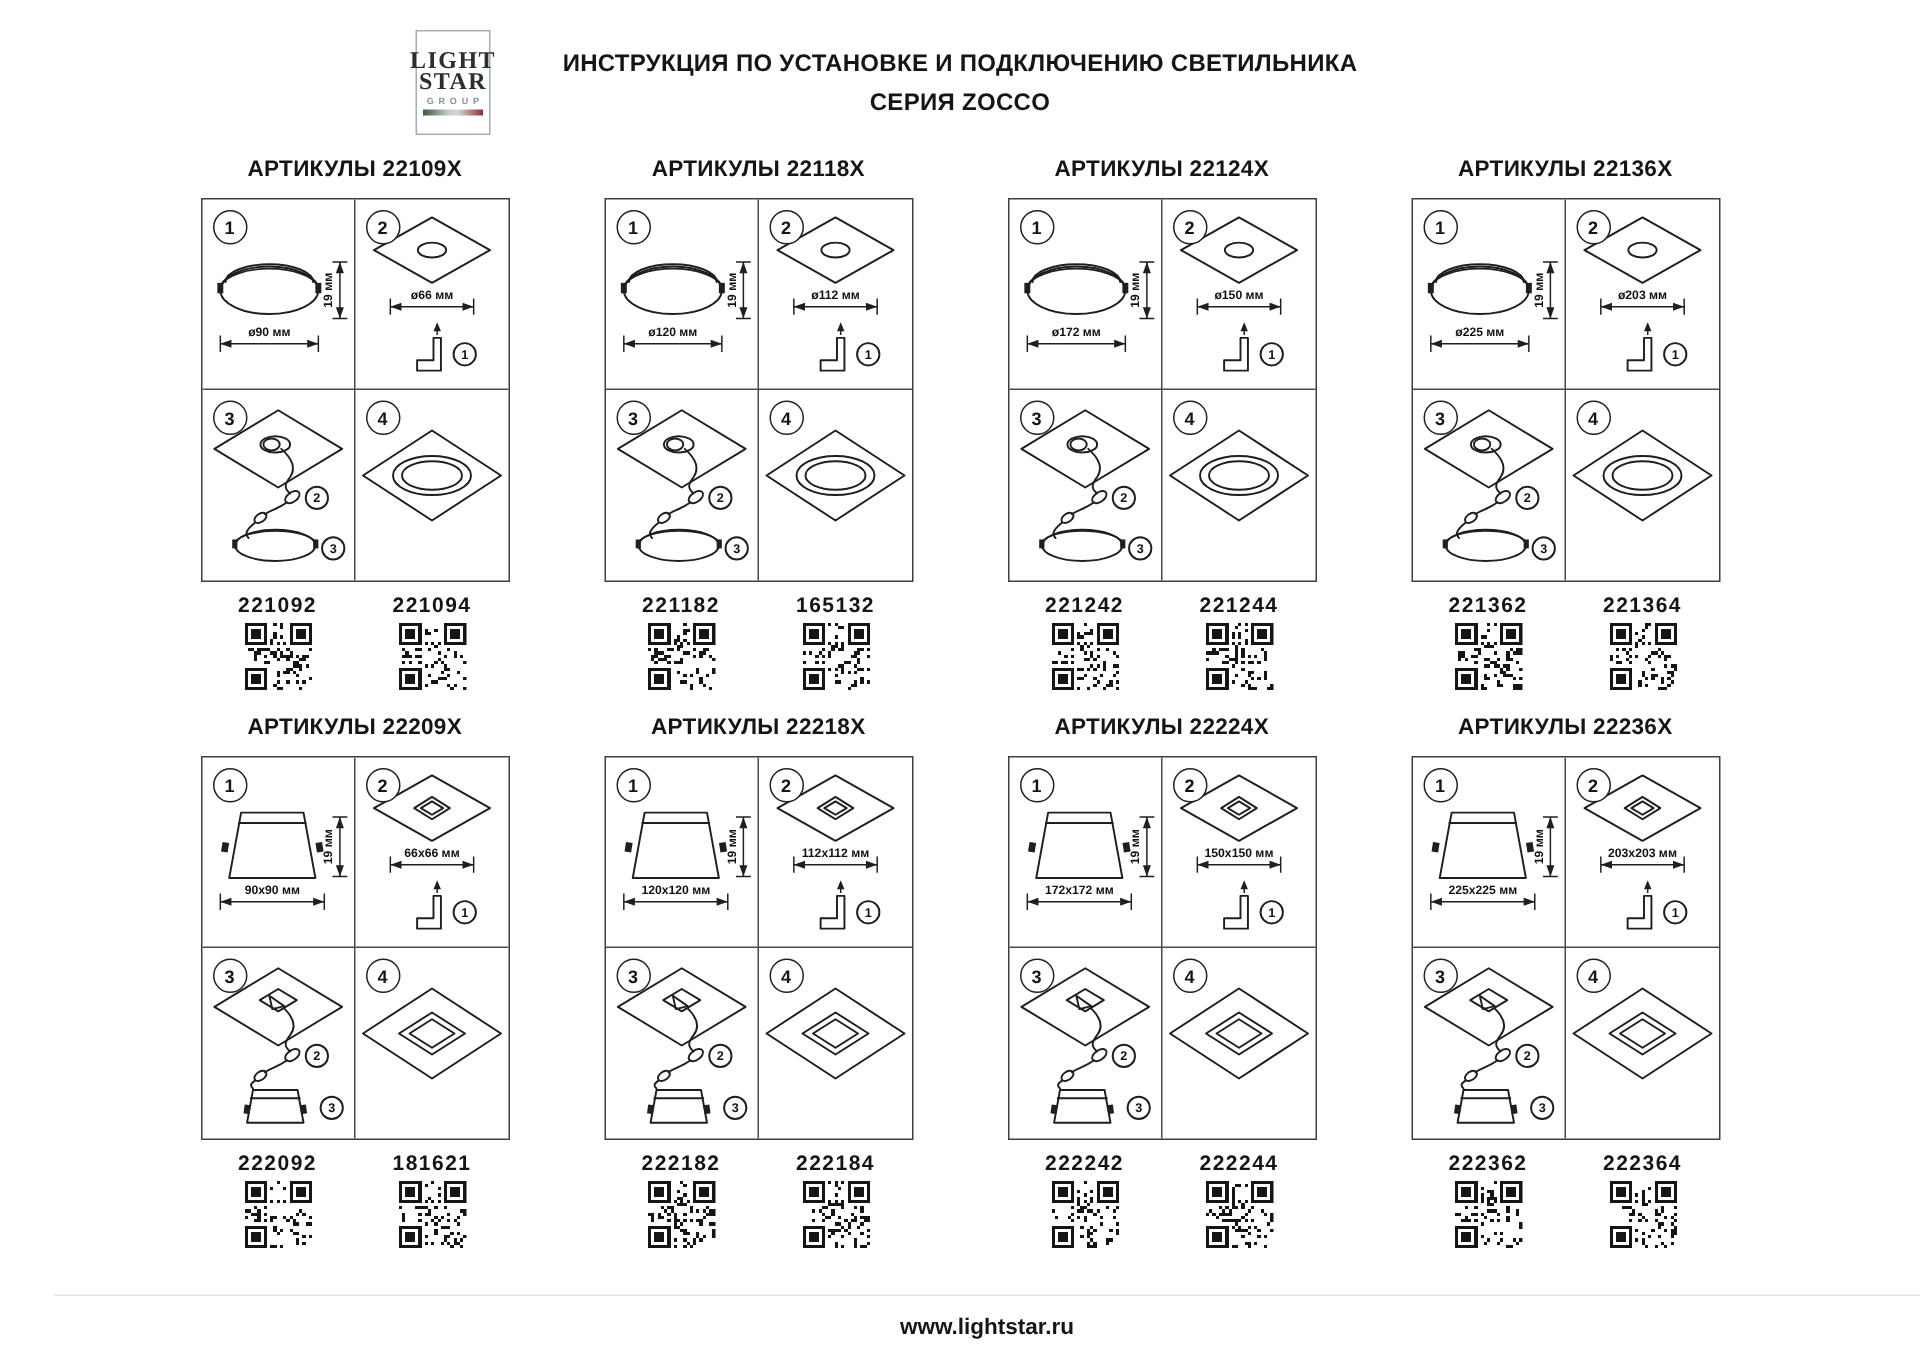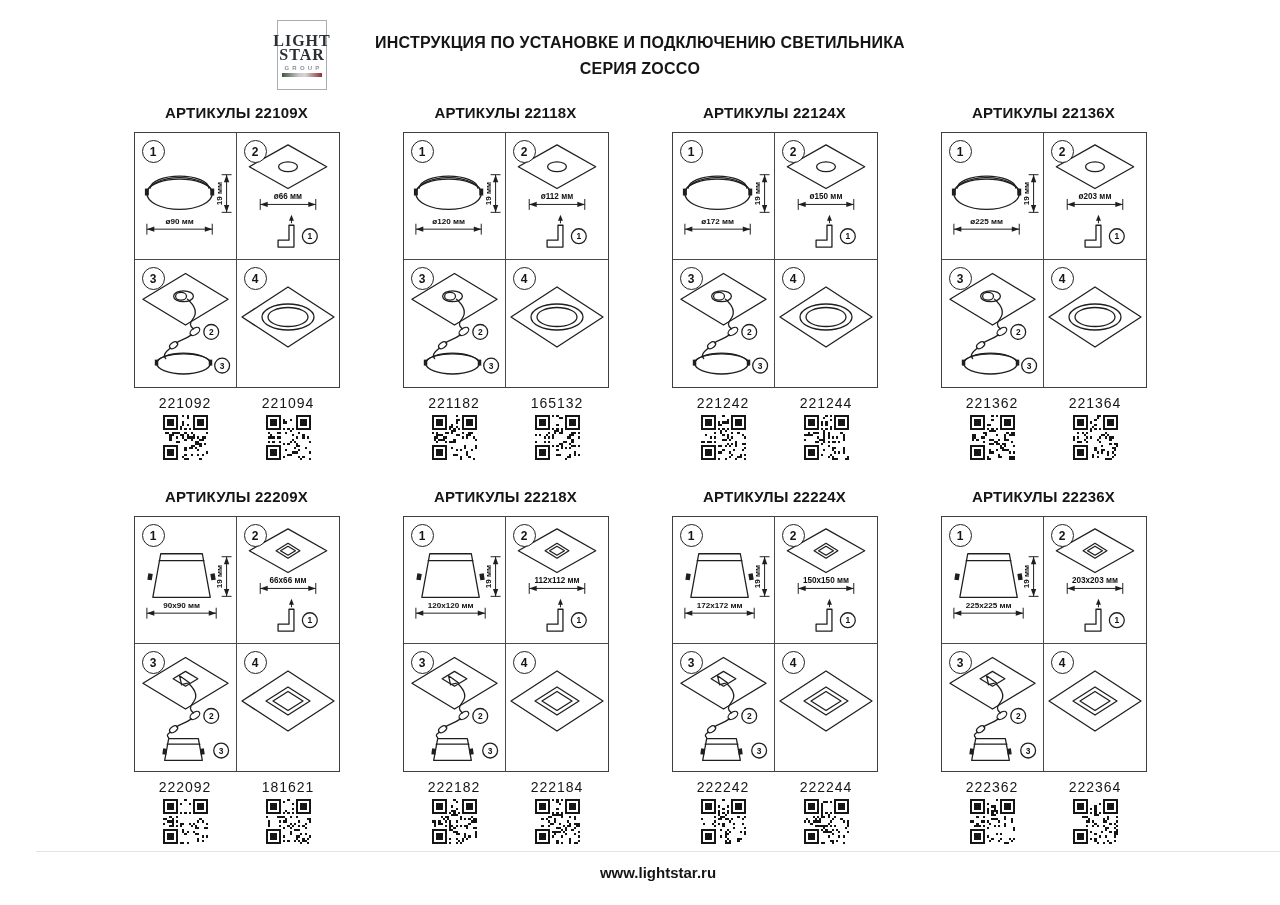--- a/index.html
+++ b/index.html
@@ -39,7 +39,7 @@
   
   .articles{display:flex;justify-content:space-around;margin-top:7px;}
   .article{display:flex;flex-direction:column;align-items:center;width:50%;}
-  .article-num{font-weight:normal;font-size:14px;letter-spacing:1px;line-height:17px;}
+  .article-num{font-weight:bold;font-size:14px;letter-spacing:1px;line-height:17px;}
   svg.qr{width:45px;height:45px;margin-top:3px;display:block;}
 
   

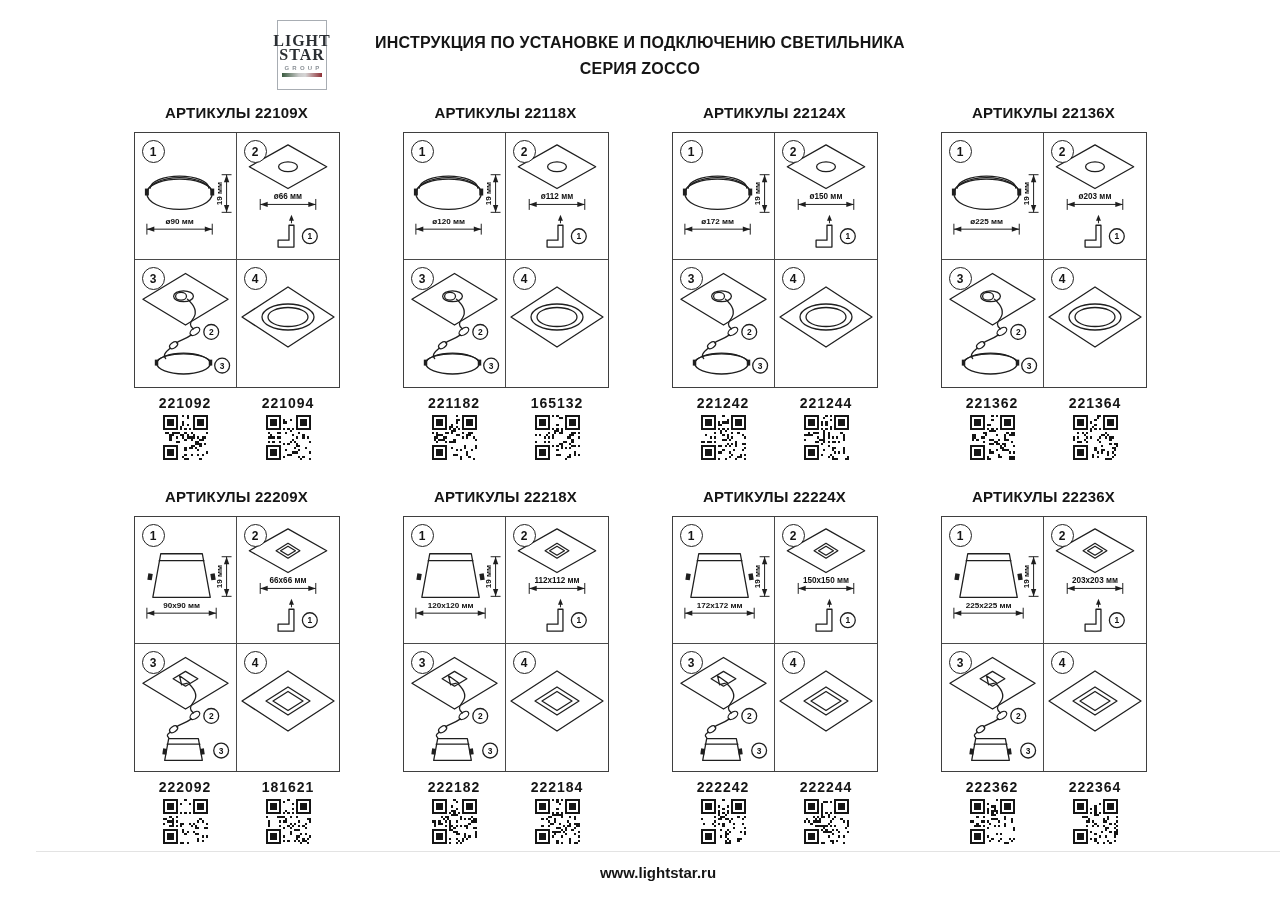--- a/index.html
+++ b/index.html
@@ -19,7 +19,7 @@
   
   .section{display:flex;justify-content:center;gap:63px;}
   .section-1{margin-top:22px;}
-  .section-2{margin-top:28px;}
+  .section-2{margin-top:16px;}
   .panel{width:206px;}
   .panel-title{text-align:center;font-weight:bold;font-size:15px;margin:0 0 11px 0;letter-spacing:0.2px;}
   .panel-grid{width:206px;height:256px;border:1.5px solid #3f3f3f;box-sizing:border-box;

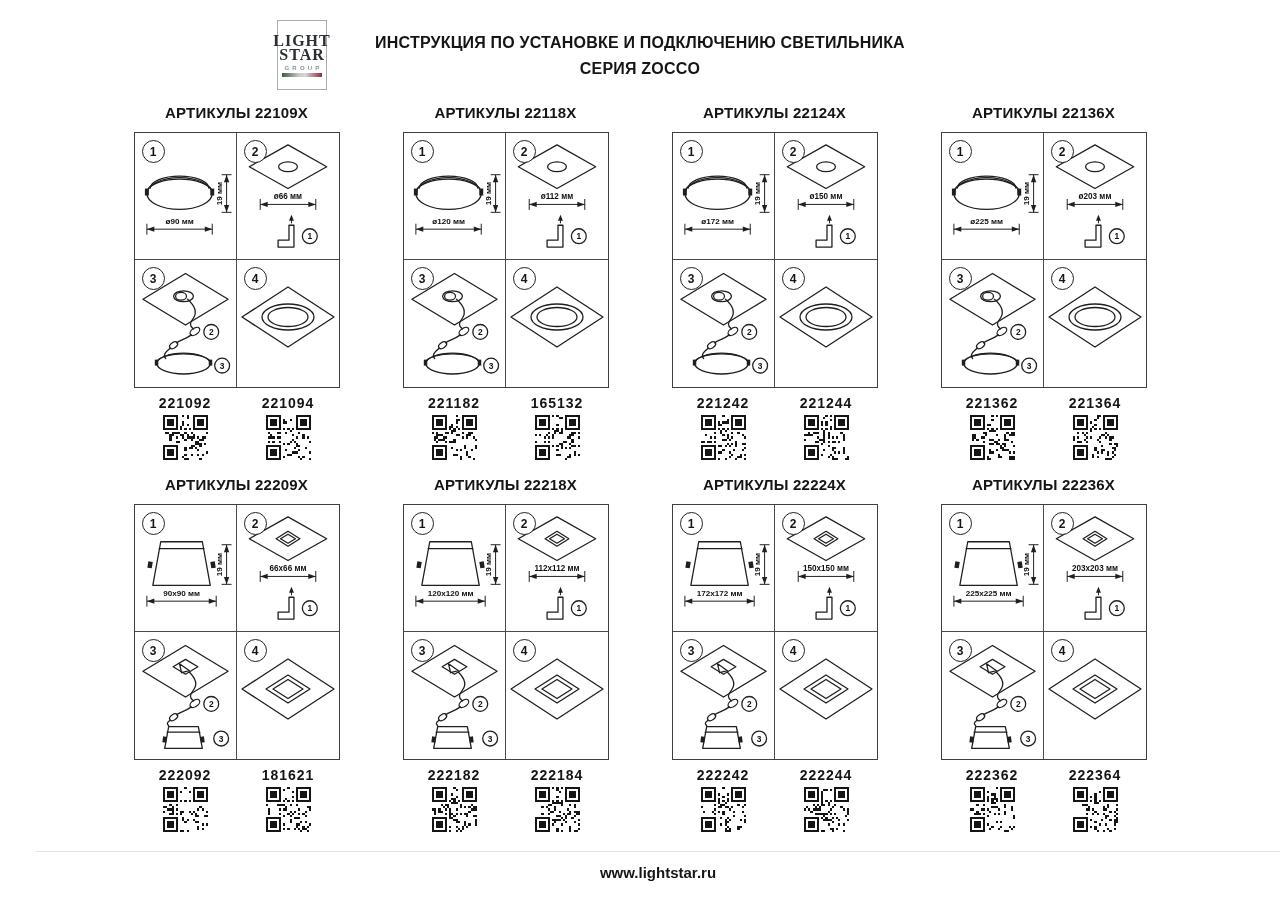--- a/index.html
+++ b/index.html
@@ -43,7 +43,7 @@
   svg.qr{width:45px;height:45px;margin-top:3px;display:block;}
 
   
-  .footer{position:absolute;left:0;right:0;bottom:0;height:54px;padding-left:36px;}
+  .footer{position:absolute;left:0;right:0;bottom:0;height:42px;padding-left:36px;}
   .footer-rule{border-top:1px solid #e3e3e3;}
   .footer-url{text-align:center;font-weight:bold;font-size:15px;margin-top:12px;}
 </style>

